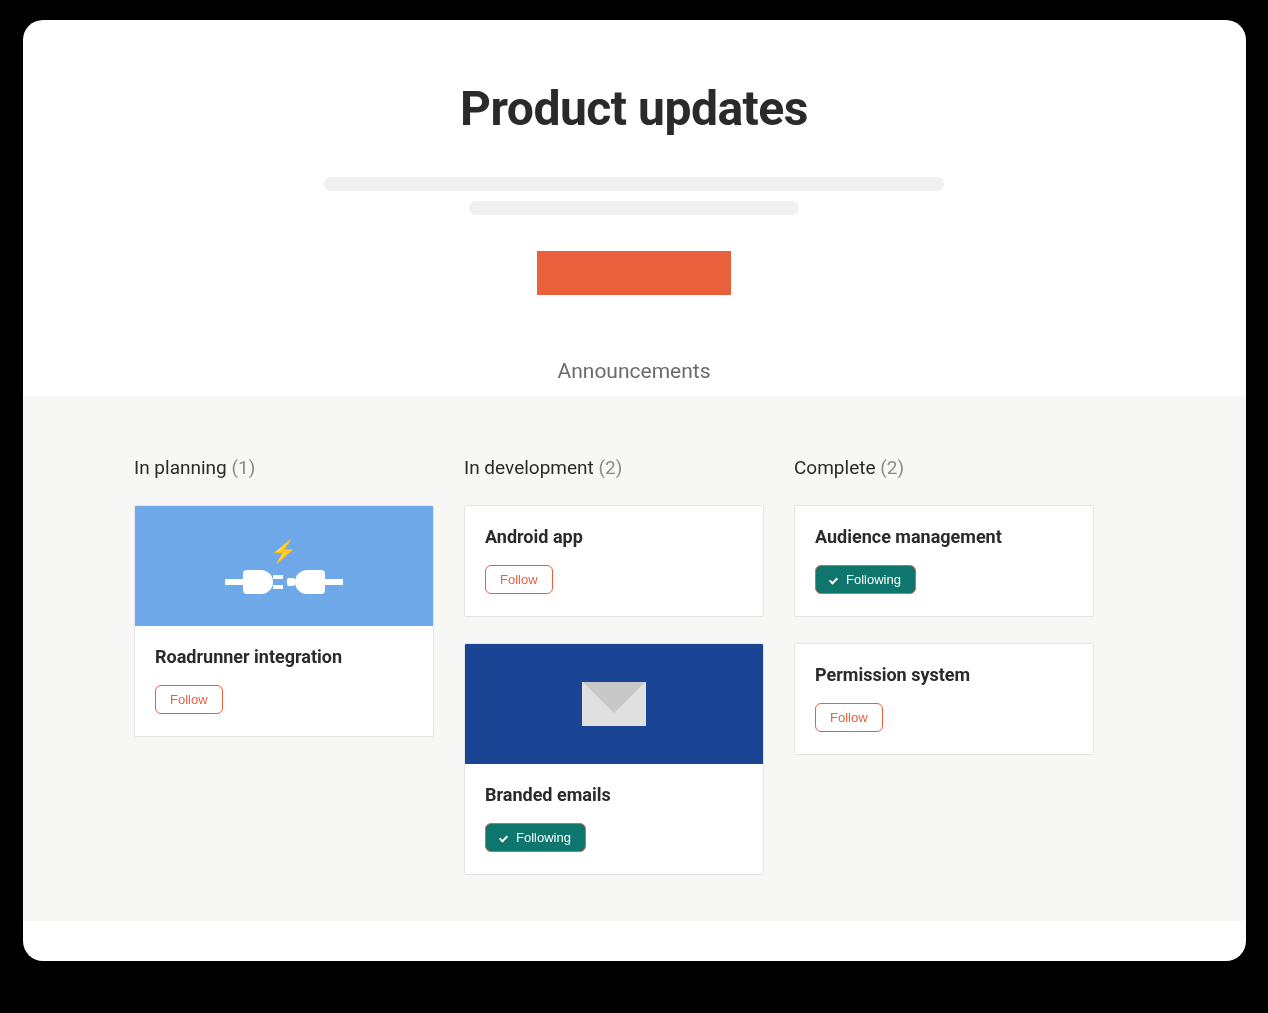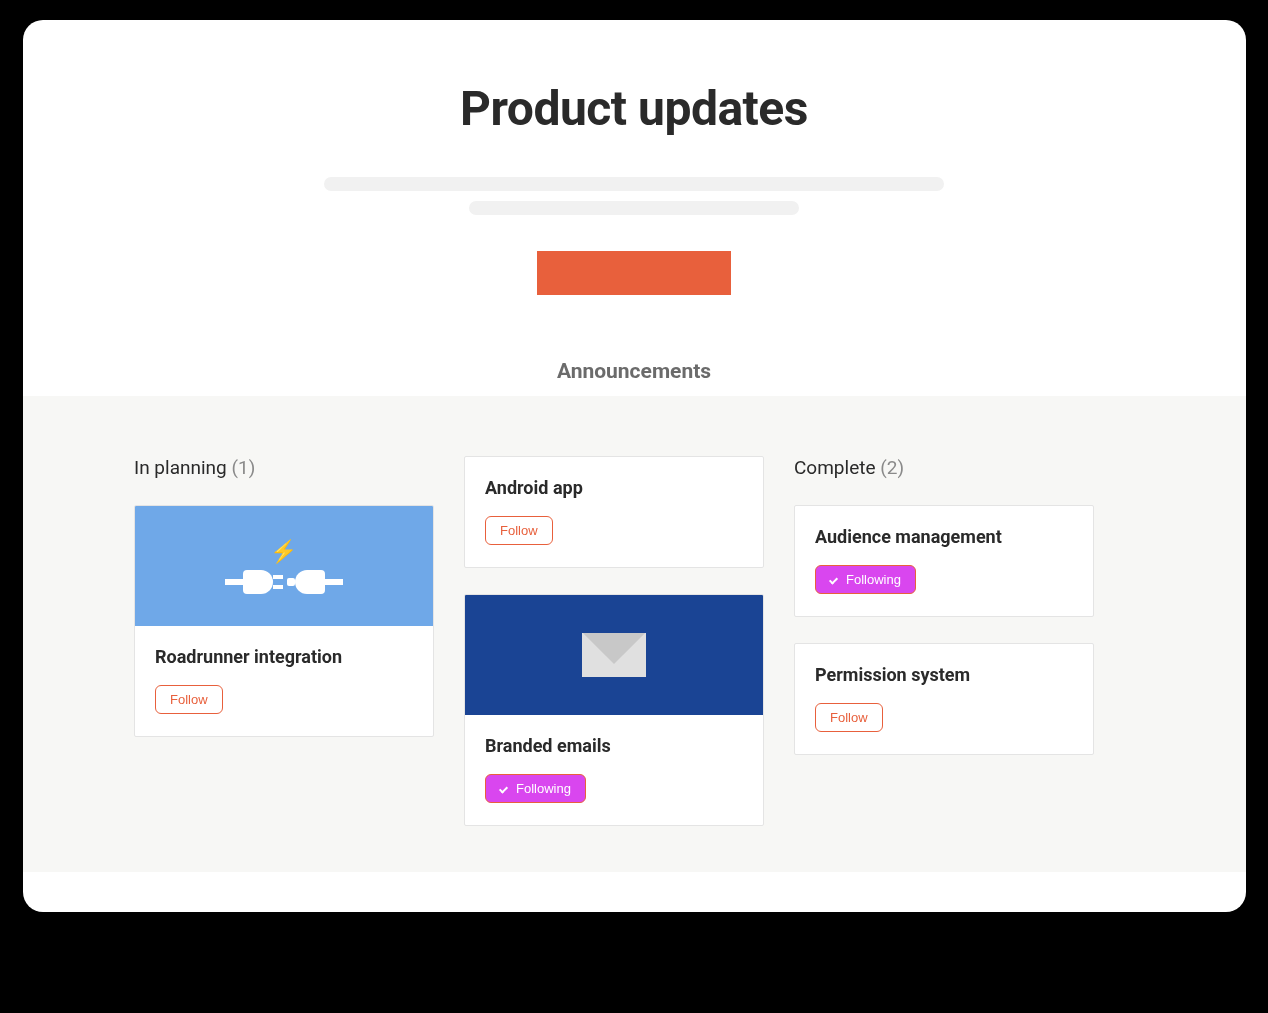--- a/index.html
+++ b/index.html
@@ -60,7 +60,7 @@
   }
   .tab {
     font-size: 21px;
-    font-weight: 700;
+    font-weight: 400;
     color: #6b6b6b;
     padding-bottom: 10px;
     cursor: pointer;

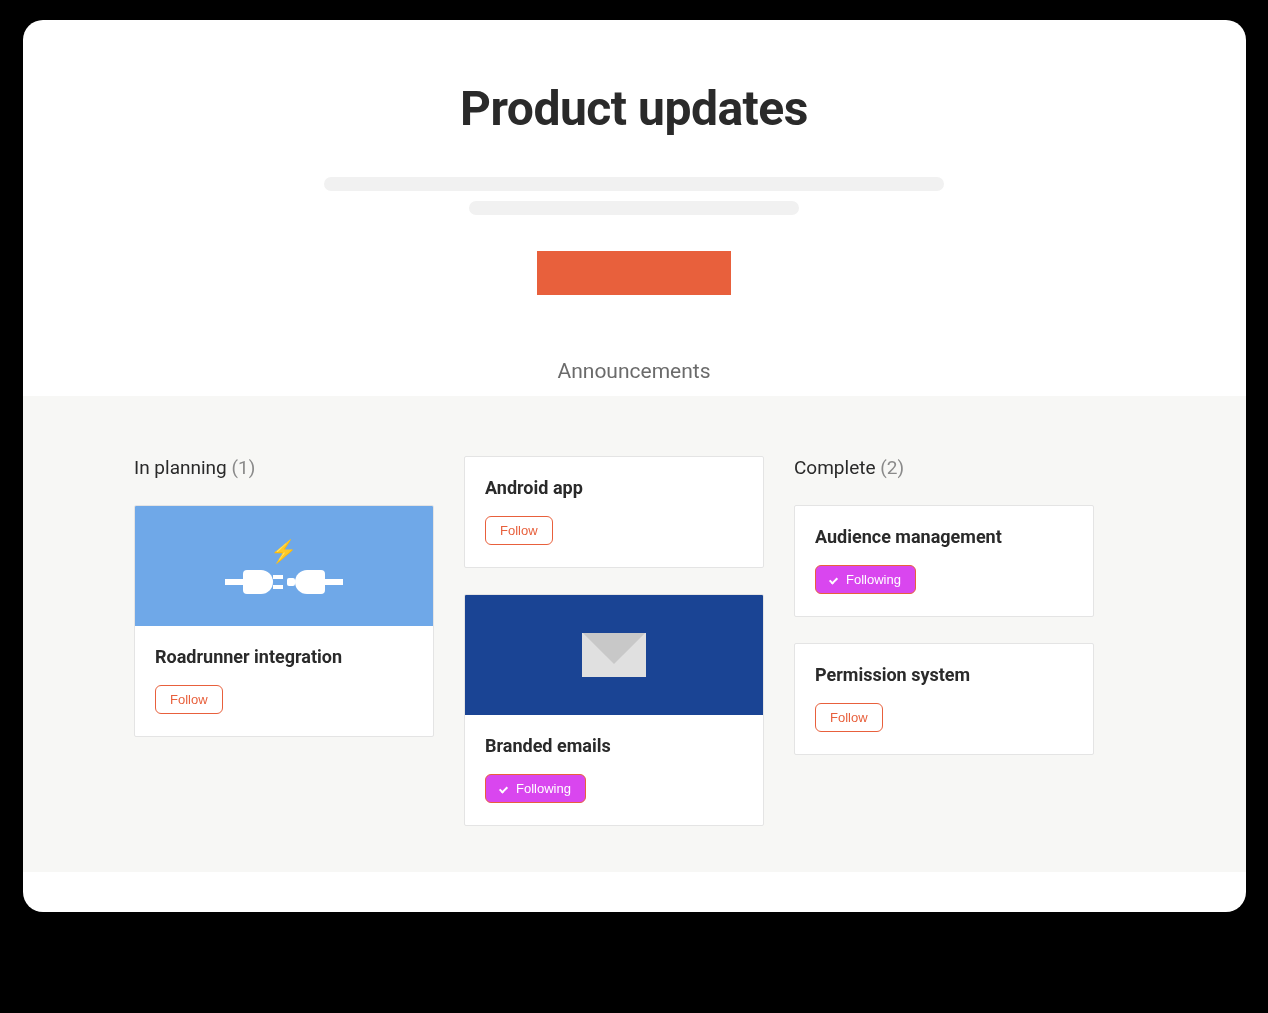--- a/index.html
+++ b/index.html
@@ -239,6 +239,10 @@
       </div>
 
       <div class="column">
+        <div class="column-header">
+          <span>In development</span>
+          <span class="count">(2)</span>
+        </div>
 
         <div class="card">
           <div class="card-body">

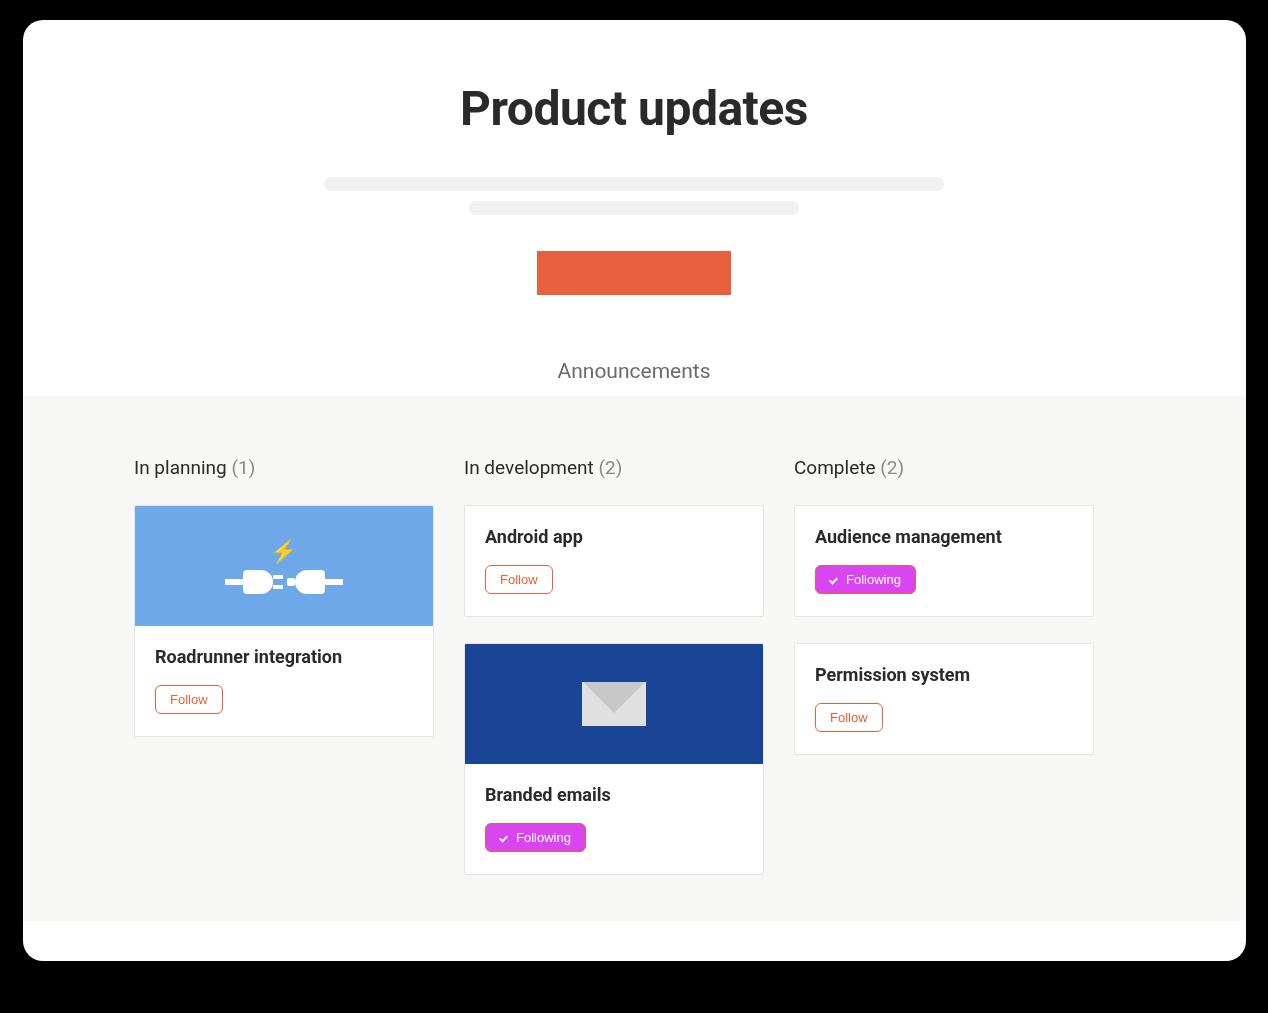--- a/index.html
+++ b/index.html
@@ -134,7 +134,7 @@
     border: 1px solid #e8603c;
   }
   .follow-btn.solid {
-    background: #d946ef;
+    background: #0f766e;
     color: #fff;
     border: 1px solid #e8603c;
   }

